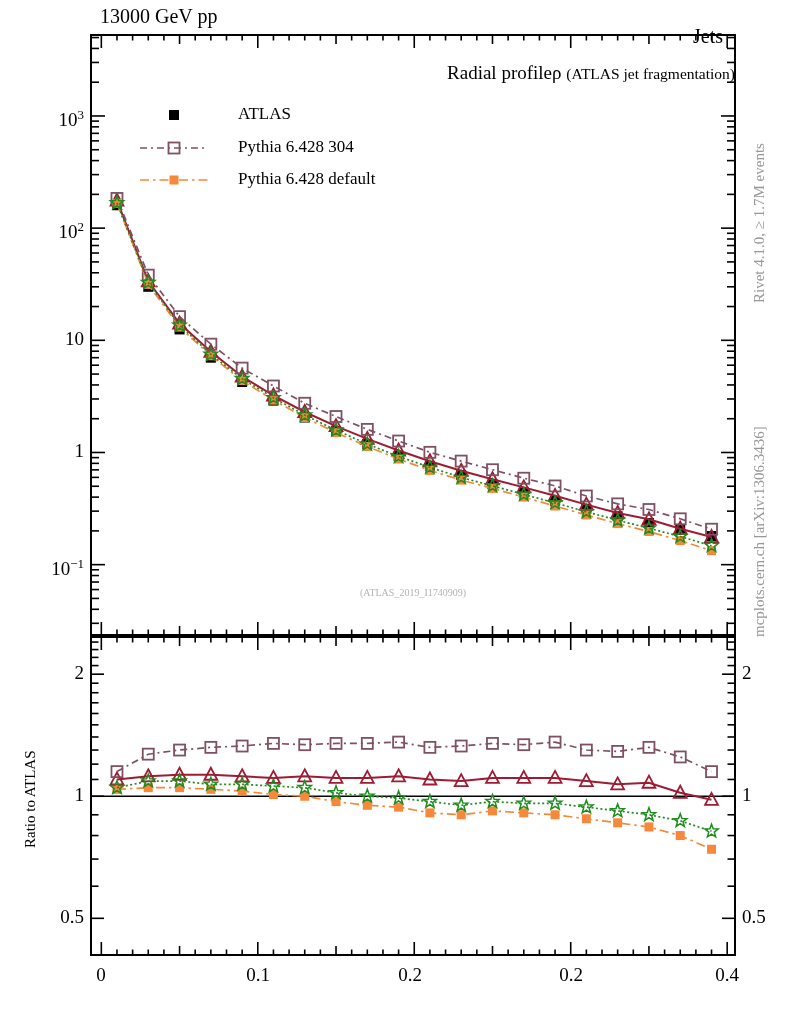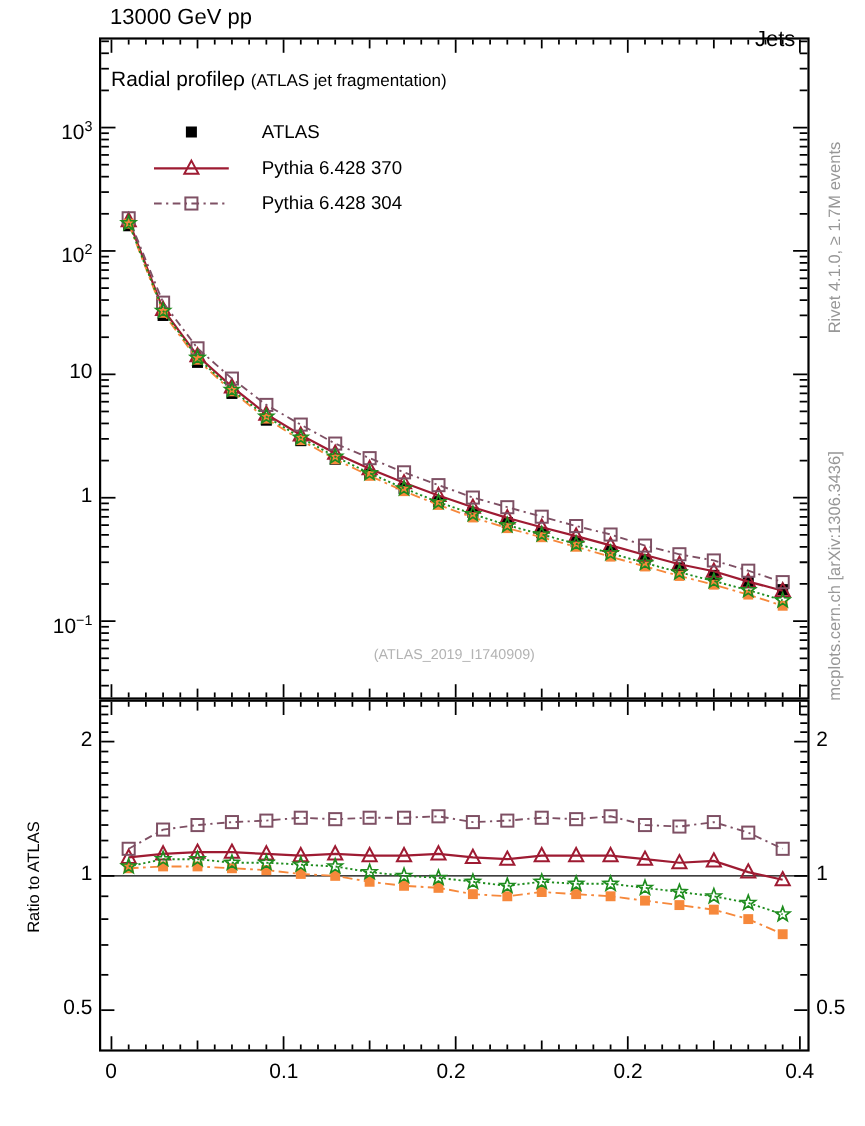--- a/index.html
+++ b/index.html
@@ -4,7 +4,7 @@
 <style>
   html,body{margin:0;padding:0;background:#fff;}
   .canvas{position:relative;width:774px;height:1024px;background:#fff;overflow:hidden;
-          font-family:Liberation Sans, sans-serif;color:#000;}
+          font-family:Liberation Serif, serif;color:#000;}
   svg.plot{position:absolute;left:0;top:0;}
   .hdr-left{position:absolute;left:100px;top:5px;font-size:20px;}
   .hdr-right{position:absolute;right:51px;top:5px;font-size:20px;margin-top:20px;}

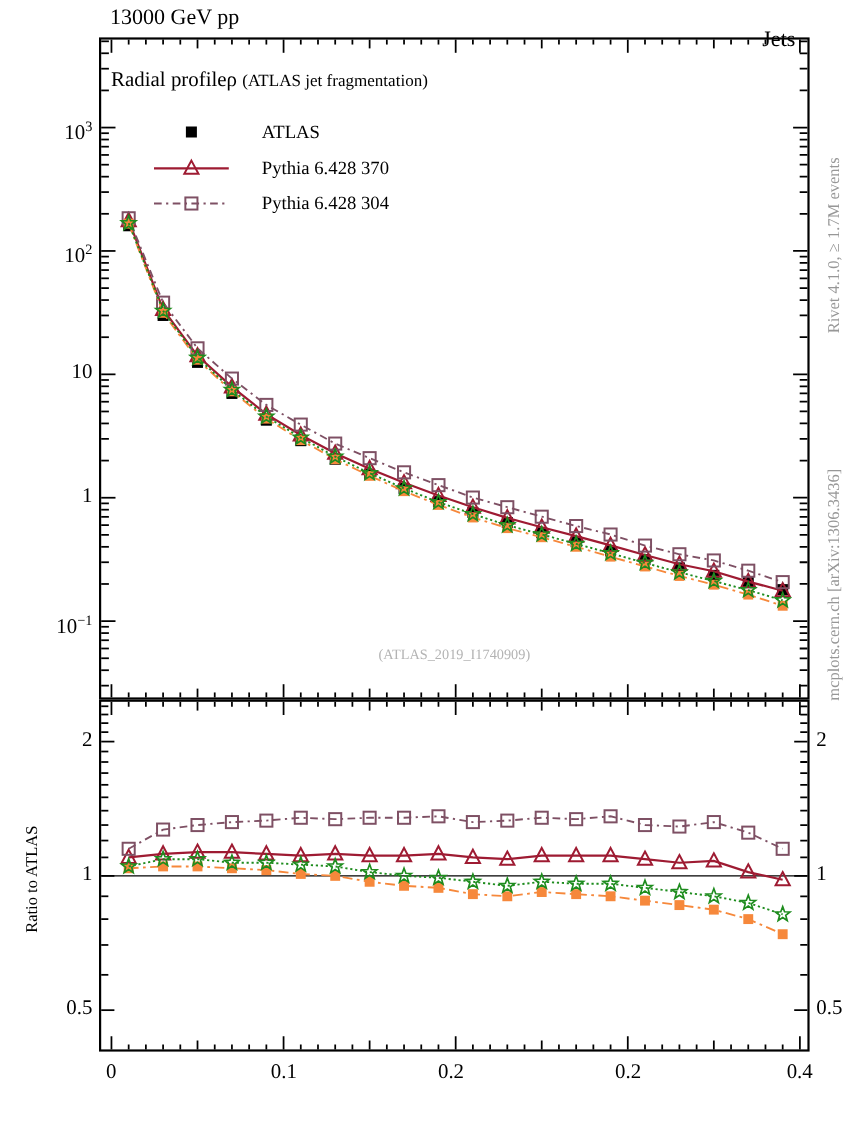--- a/index.html
+++ b/index.html
@@ -8,7 +8,7 @@
   svg.plot{position:absolute;left:0;top:0;}
   .hdr-left{position:absolute;left:100px;top:5px;font-size:20px;}
   .hdr-right{position:absolute;right:51px;top:5px;font-size:20px;margin-top:20px;}
-  .plot-title{position:absolute;left:91px;width:644px;top:62px;text-align:left;font-size:19px;white-space:nowrap;padding-left:10px;}
+  .plot-title{position:absolute;left:91px;width:644px;top:62px;text-align:right;font-size:19px;white-space:nowrap;}
   .plot-title .sub{font-size:15.5px;}
   .watermark{position:absolute;left:91px;width:644px;top:587px;text-align:center;font-size:13px;color:#b3b3b3;}
   .side-note{position:absolute;font-size:15px;color:#979797;transform:rotate(-90deg);

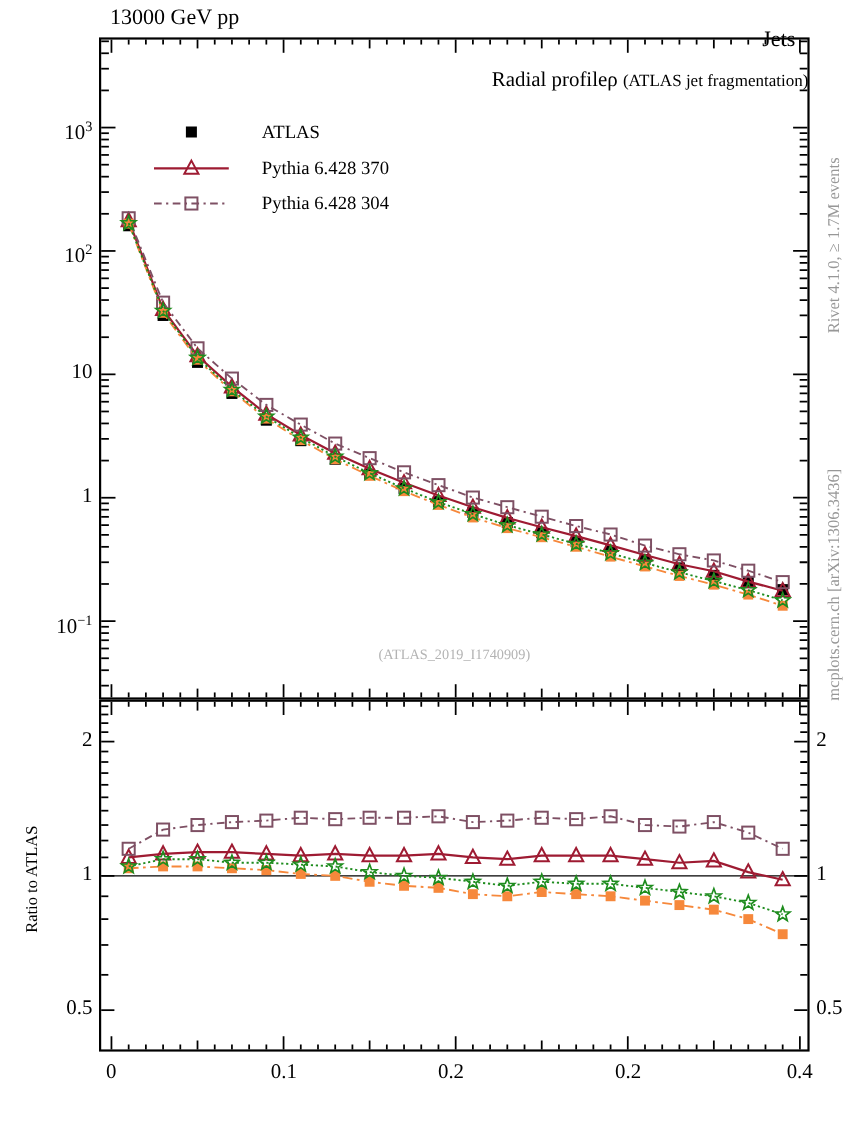--- a/index.html
+++ b/index.html
@@ -22,7 +22,7 @@
   .ytick-r{position:absolute;width:62px;text-align:left;font-size:19px;line-height:20px;}
   .xtick{position:absolute;width:64px;text-align:center;font-size:19px;}
   #legend{position:absolute;left:136px;top:104px;}
-  .leg-row{display:flex;align-items:center;height:32.5px;}
+  .leg-row{display:flex;height:32.5px;}
   .leg-marker{width:76px;height:22px;flex:0 0 76px;}
   .leg-label{font-size:17px;padding-left:26px;white-space:nowrap;}
 </style>

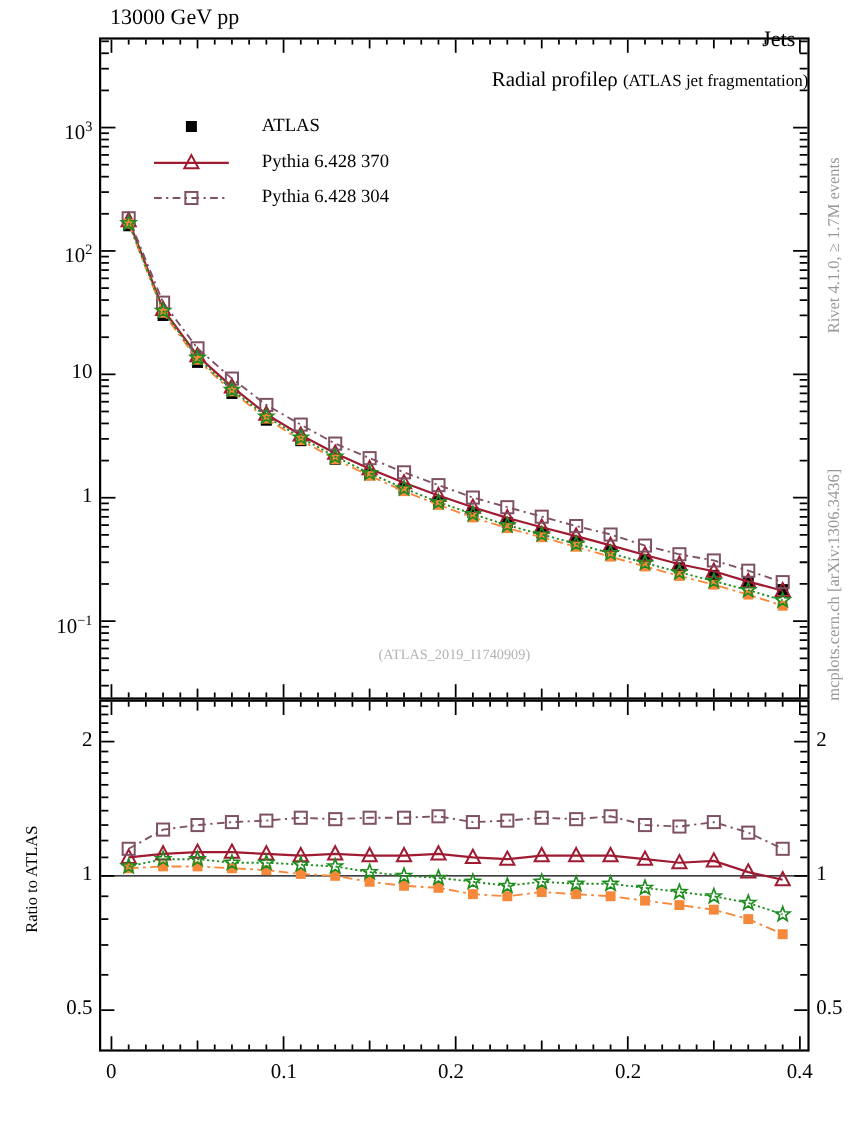--- a/index.html
+++ b/index.html
@@ -568,13 +568,6 @@
       </div>
       <div class="leg-row">
         <svg width="76" height="22" class="leg-marker">
-          <line x1="4" y1="11" x2="72" y2="11" stroke="#9e1b32" stroke-width="2"></line>
-          <path d="M 38 4 L 44.44 16.04 L 31.56 16.04 Z" fill="none" stroke="#9e1b32" stroke-width="1.8"></path>
-        </svg>
-        <span class="leg-label">Pythia 6.428 370</span>
-      </div>
-      <div class="leg-row">
-        <svg width="76" height="22" class="leg-marker">
           <line x1="4" y1="11" x2="72" y2="11" stroke="#7e5064" stroke-width="1.7" stroke-dasharray="7 4 2 4"></line>
           <rect x="32.5" y="5.5" width="11" height="11" fill="none" stroke="#7e5064" stroke-width="1.8"></rect>
         </svg>

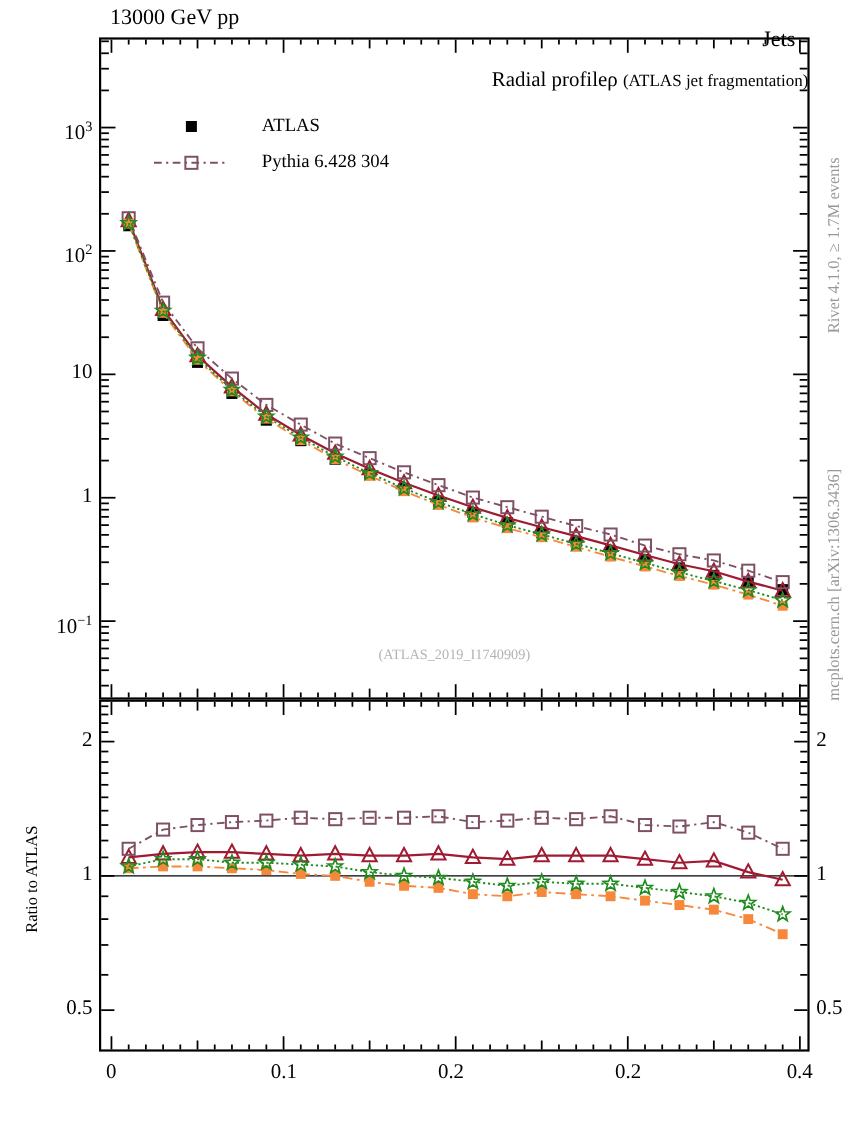--- a/index.html
+++ b/index.html
@@ -573,6 +573,13 @@
         </svg>
         <span class="leg-label">Pythia 6.428 304</span>
       </div>
+      <div class="leg-row">
+        <svg width="76" height="22" class="leg-marker">
+          <line x1="4" y1="11" x2="72" y2="11" stroke="#f6883b" stroke-width="1.7" stroke-dasharray="9 4 2.5 4"></line>
+          <rect x="33.5" y="6.5" width="9" height="9" fill="#f6883b"></rect>
+        </svg>
+        <span class="leg-label">Pythia 6.428 default</span>
+      </div>
     </div>
   <div id="labels">
       <div class="ytick" style="left:22px;top:105px;">10<sup>3</sup></div>

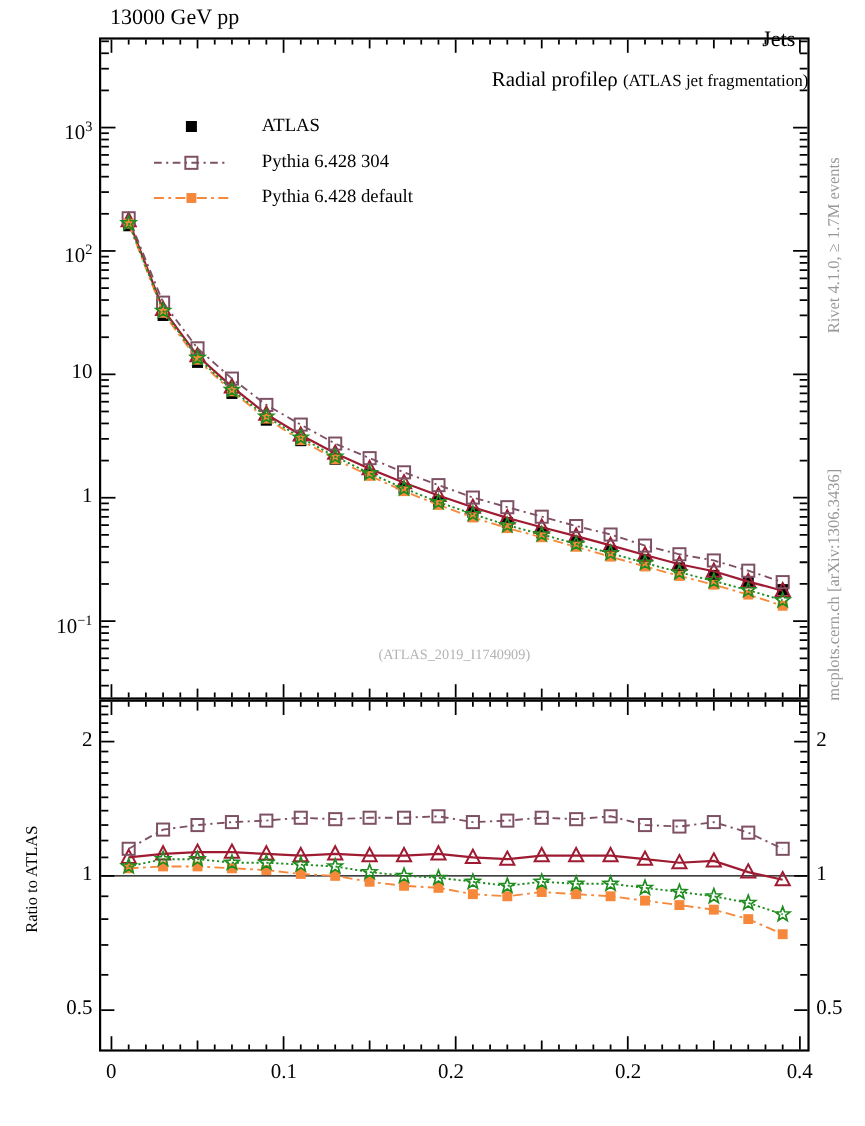--- a/index.html
+++ b/index.html
@@ -10,7 +10,7 @@
   .hdr-right{position:absolute;right:51px;top:5px;font-size:20px;margin-top:20px;}
   .plot-title{position:absolute;left:91px;width:644px;top:62px;text-align:right;font-size:19px;white-space:nowrap;}
   .plot-title .sub{font-size:15.5px;}
-  .watermark{position:absolute;left:91px;width:644px;top:587px;text-align:center;font-size:13px;color:#b3b3b3;}
+  .watermark{position:absolute;left:91px;width:644px;top:587px;text-align:center;font-size:10px;color:#b3b3b3;}
   .side-note{position:absolute;font-size:15px;color:#979797;transform:rotate(-90deg);
              transform-origin:left top;white-space:nowrap;}
   .note-top{left:751px;top:303px;}

